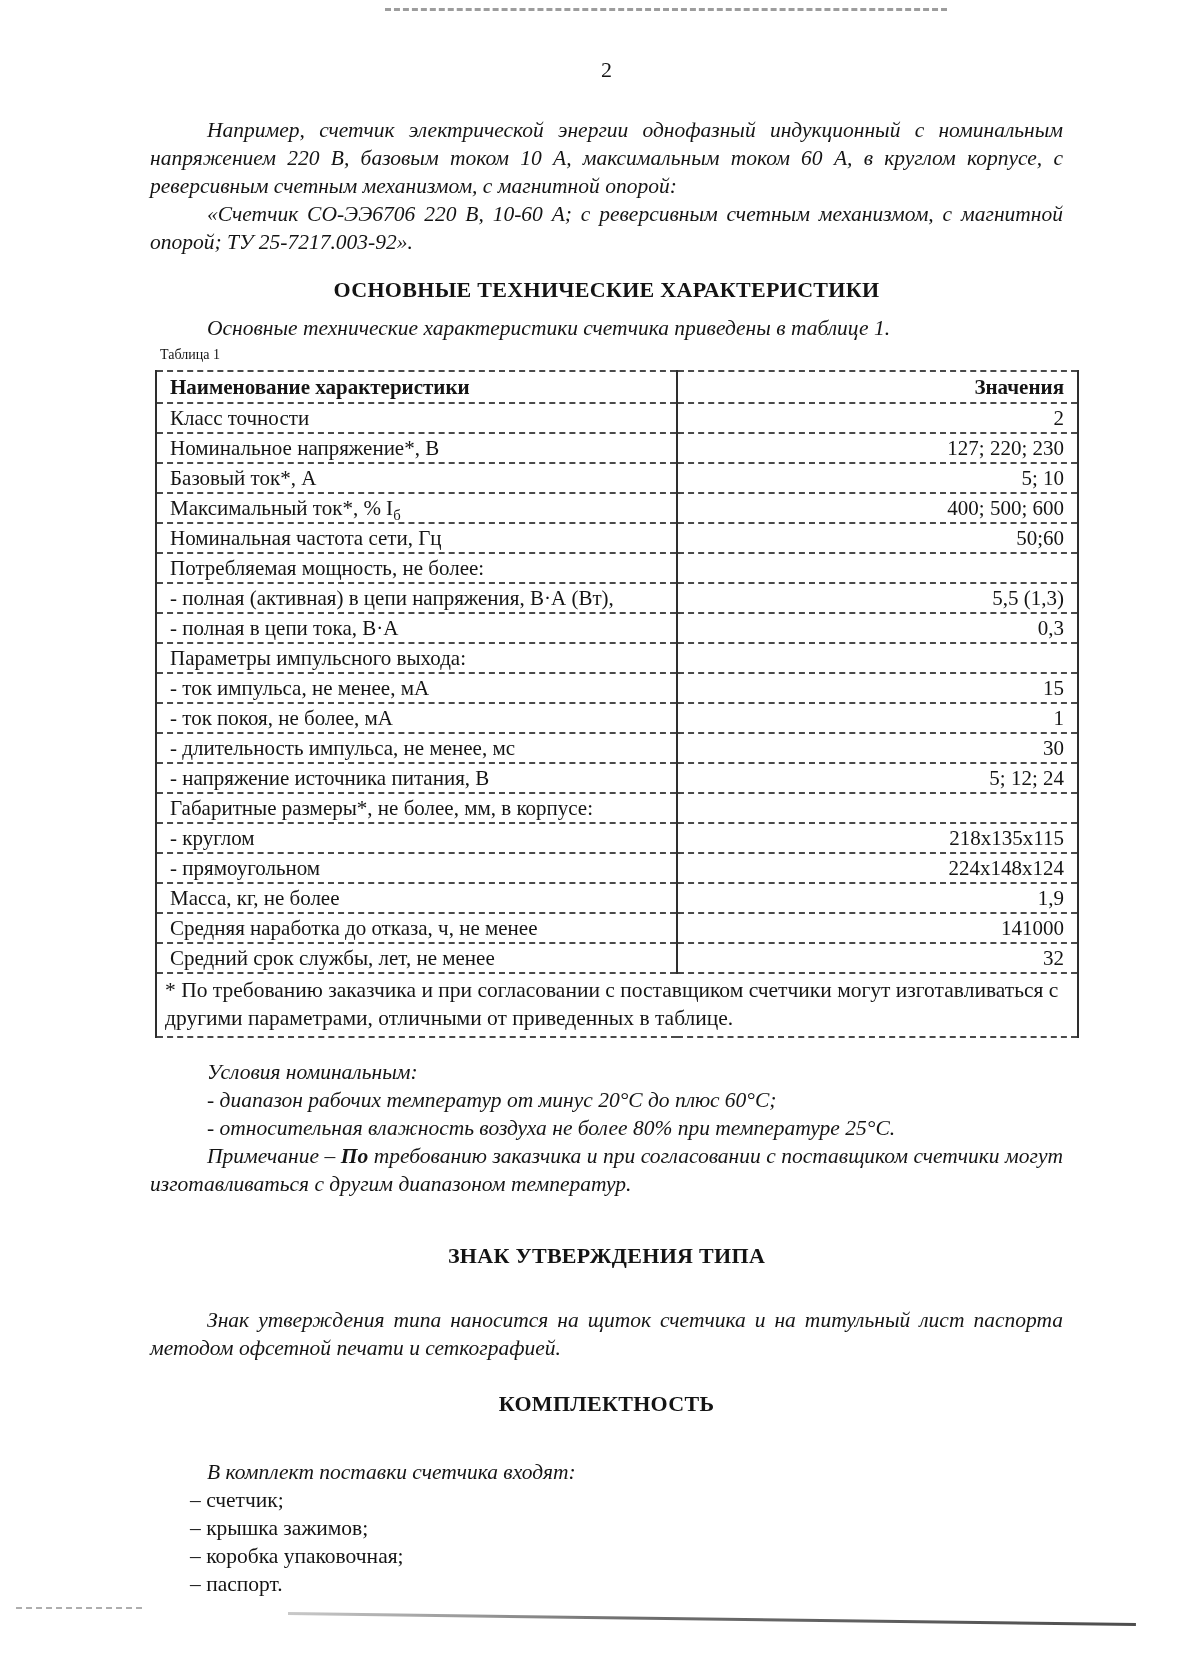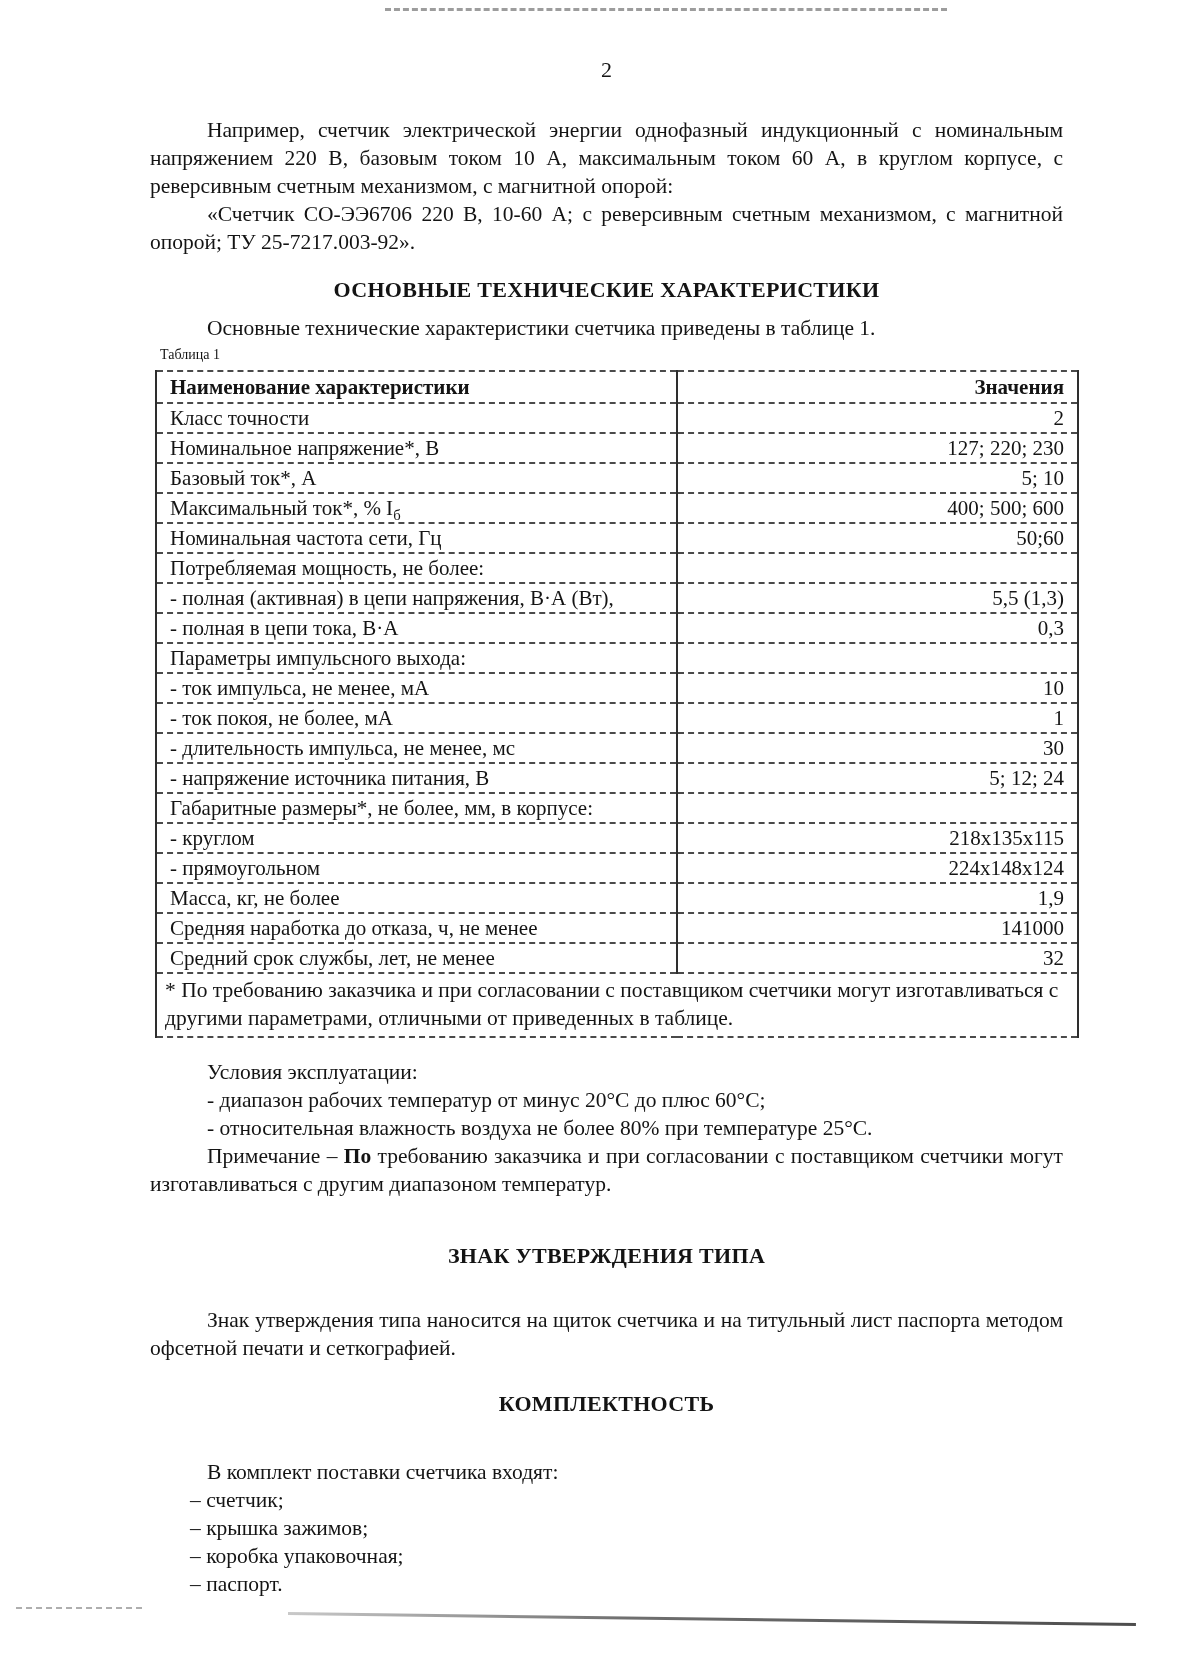--- a/index.html
+++ b/index.html
@@ -15,7 +15,7 @@
   .pageno { text-align: center; font-size: 22px; line-height: 28px; margin: 0 0 32px 0; }
   p.body {
     margin: 0; font-size: 21.5px; line-height: 28px;
-    text-align: justify; text-indent: 57px;
+    text-align: justify; text-indent: 57px; font-style: italic;
   }
   h2.sect {
     margin: 20px 0 10px 0; font-size: 22px; line-height: 28px;

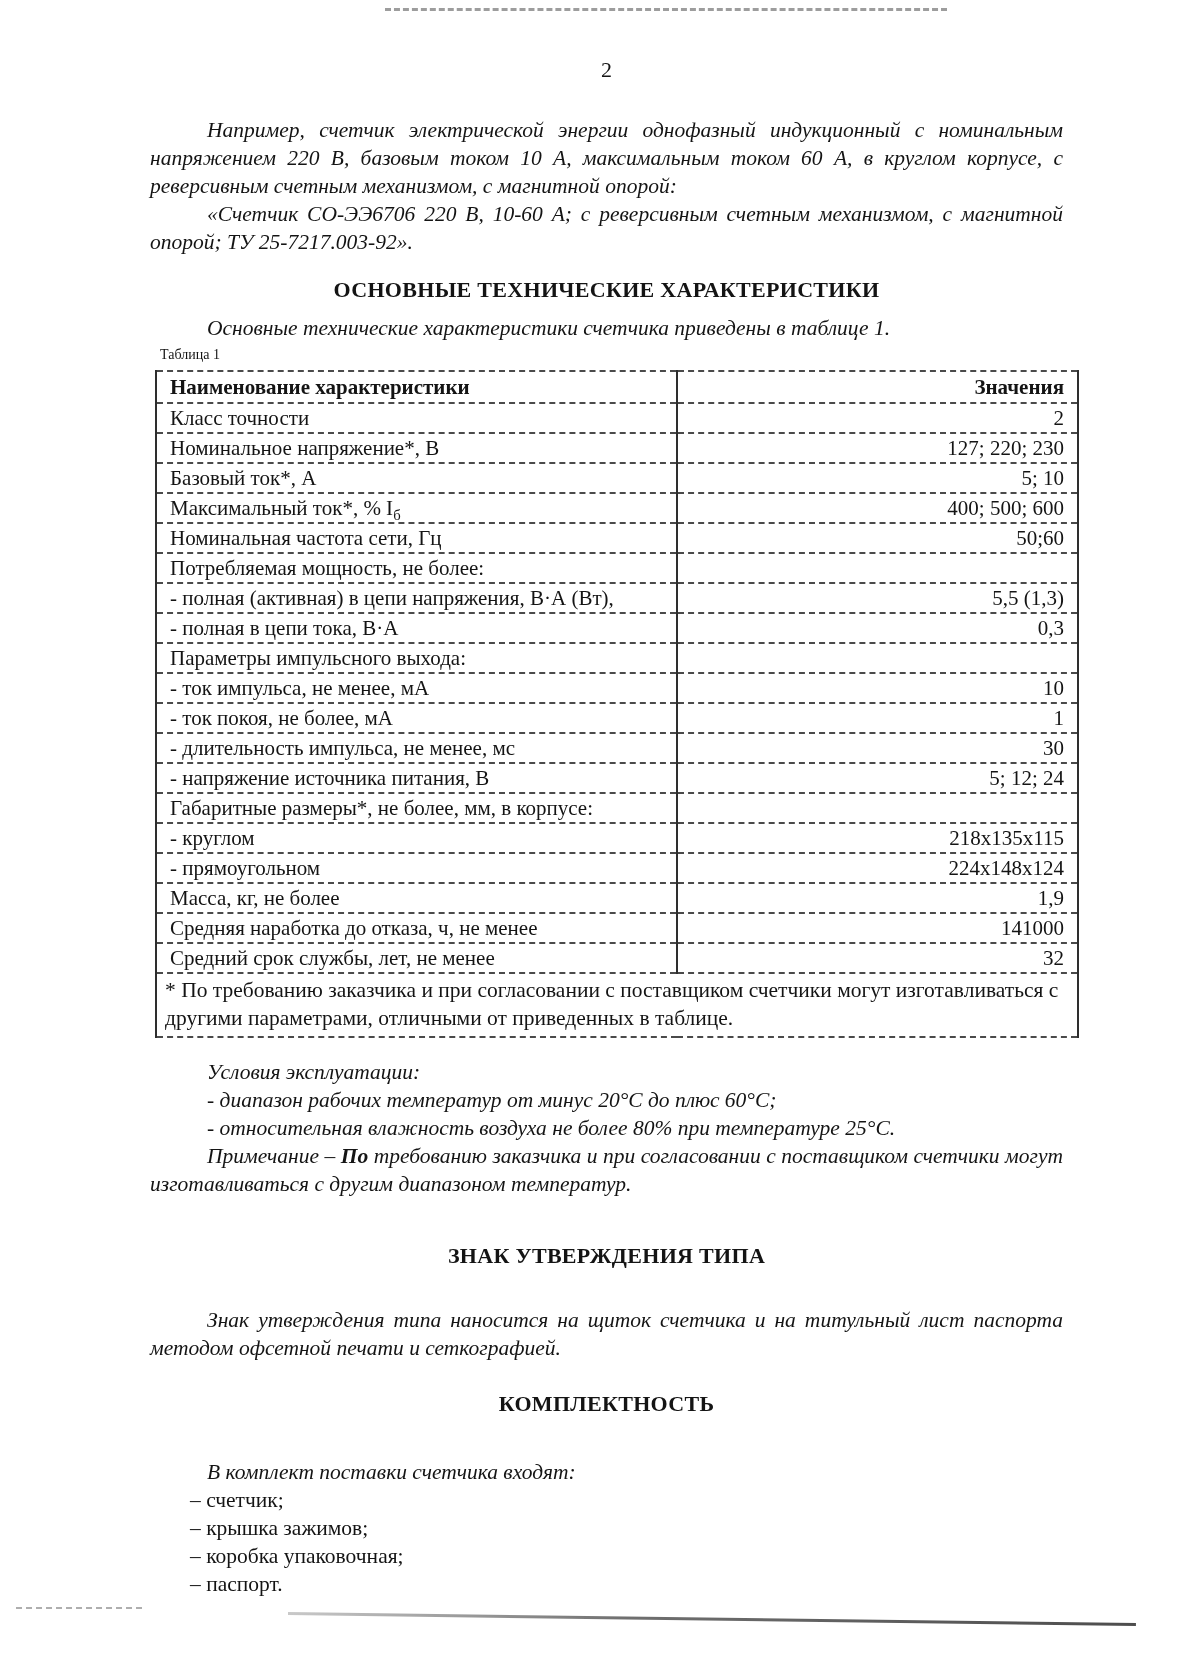--- a/index.html
+++ b/index.html
@@ -136,7 +136,7 @@
           </tr>
           <tr>
             <td class="c-label">- ток импульса, не менее, мА</td>
-            <td class="c-value">10</td>
+            <td class="c-value">15</td>
           </tr>
           <tr>
             <td class="c-label">- ток покоя, не более, мА</td>

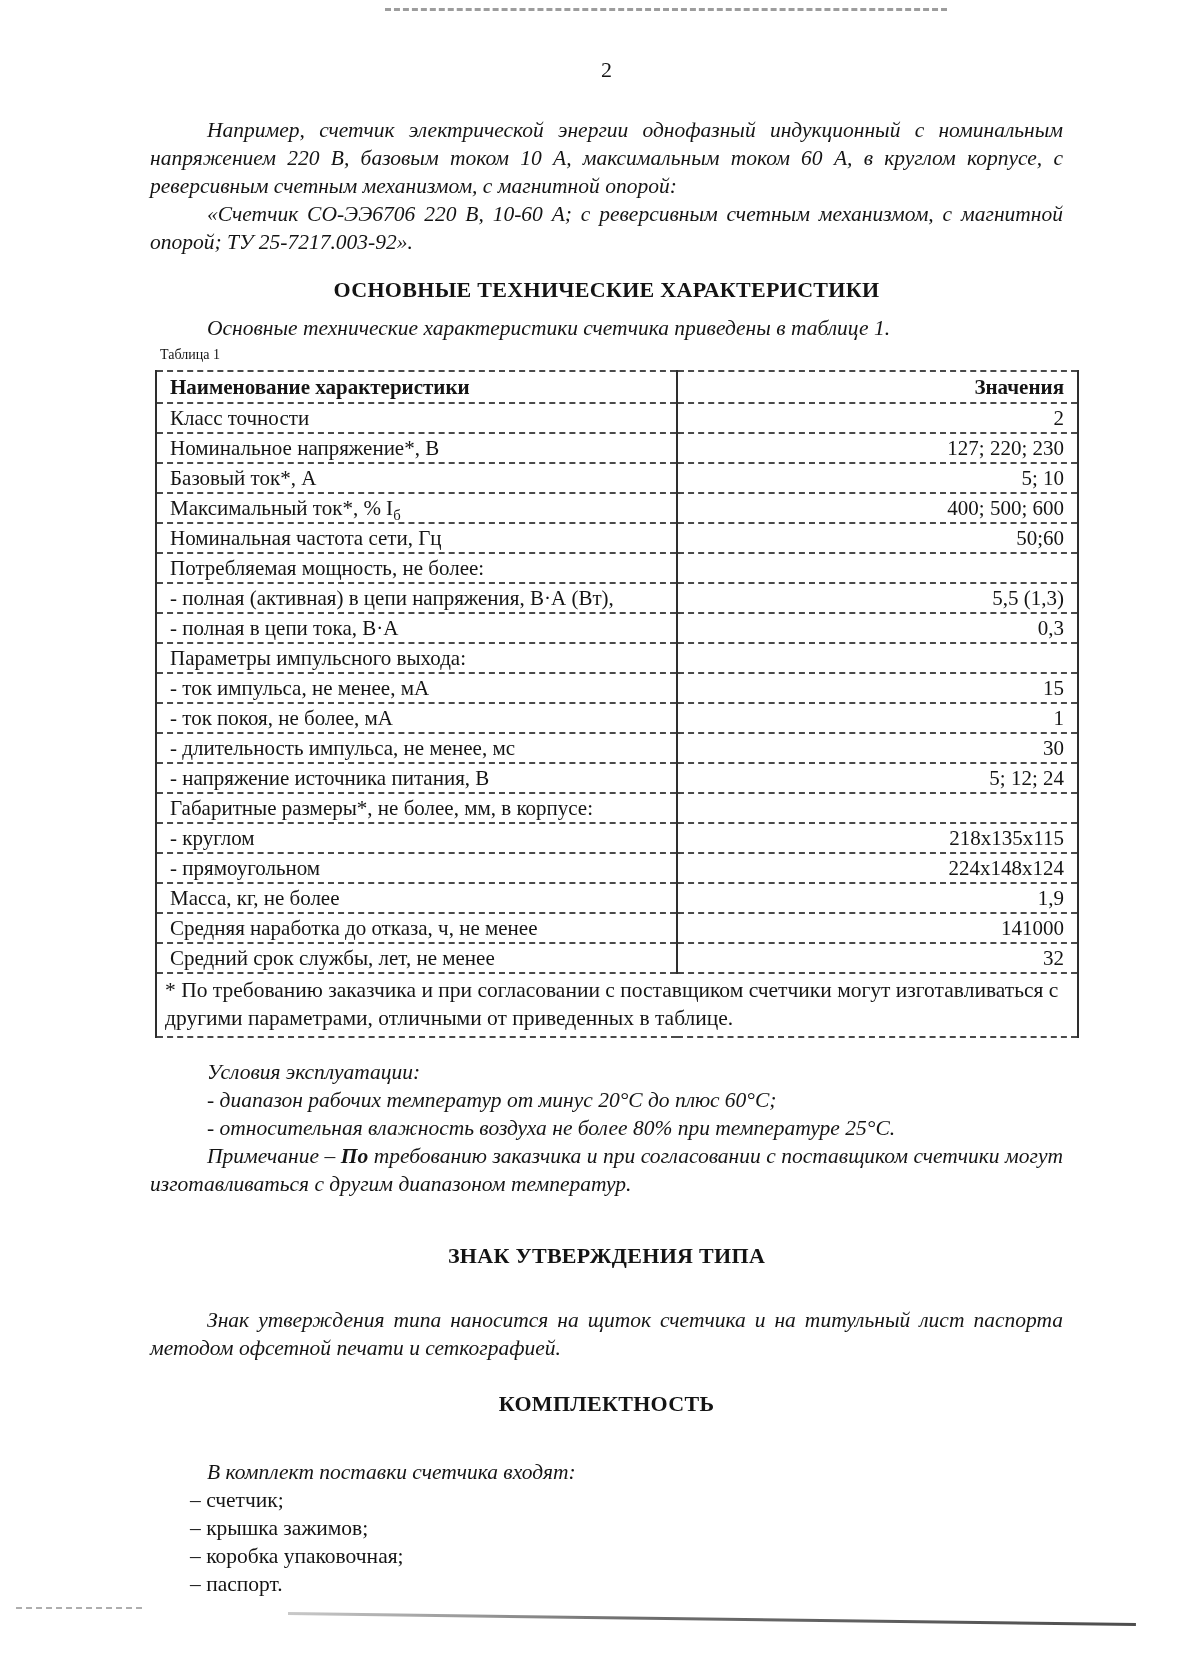--- a/index.html
+++ b/index.html
@@ -183,7 +183,7 @@
     </table>
 
     <div class="cond">
-      <p class="body">Условия эксплуатации:</p>
+      <p class="body">Условия номинальным:</p>
       <div>
           <p class="body">- диапазон рабочих температур от минус 20°С до плюс 60°С;</p>
           <p class="body">- относительная влажность воздуха не более 80% при температуре 25°С.</p>

